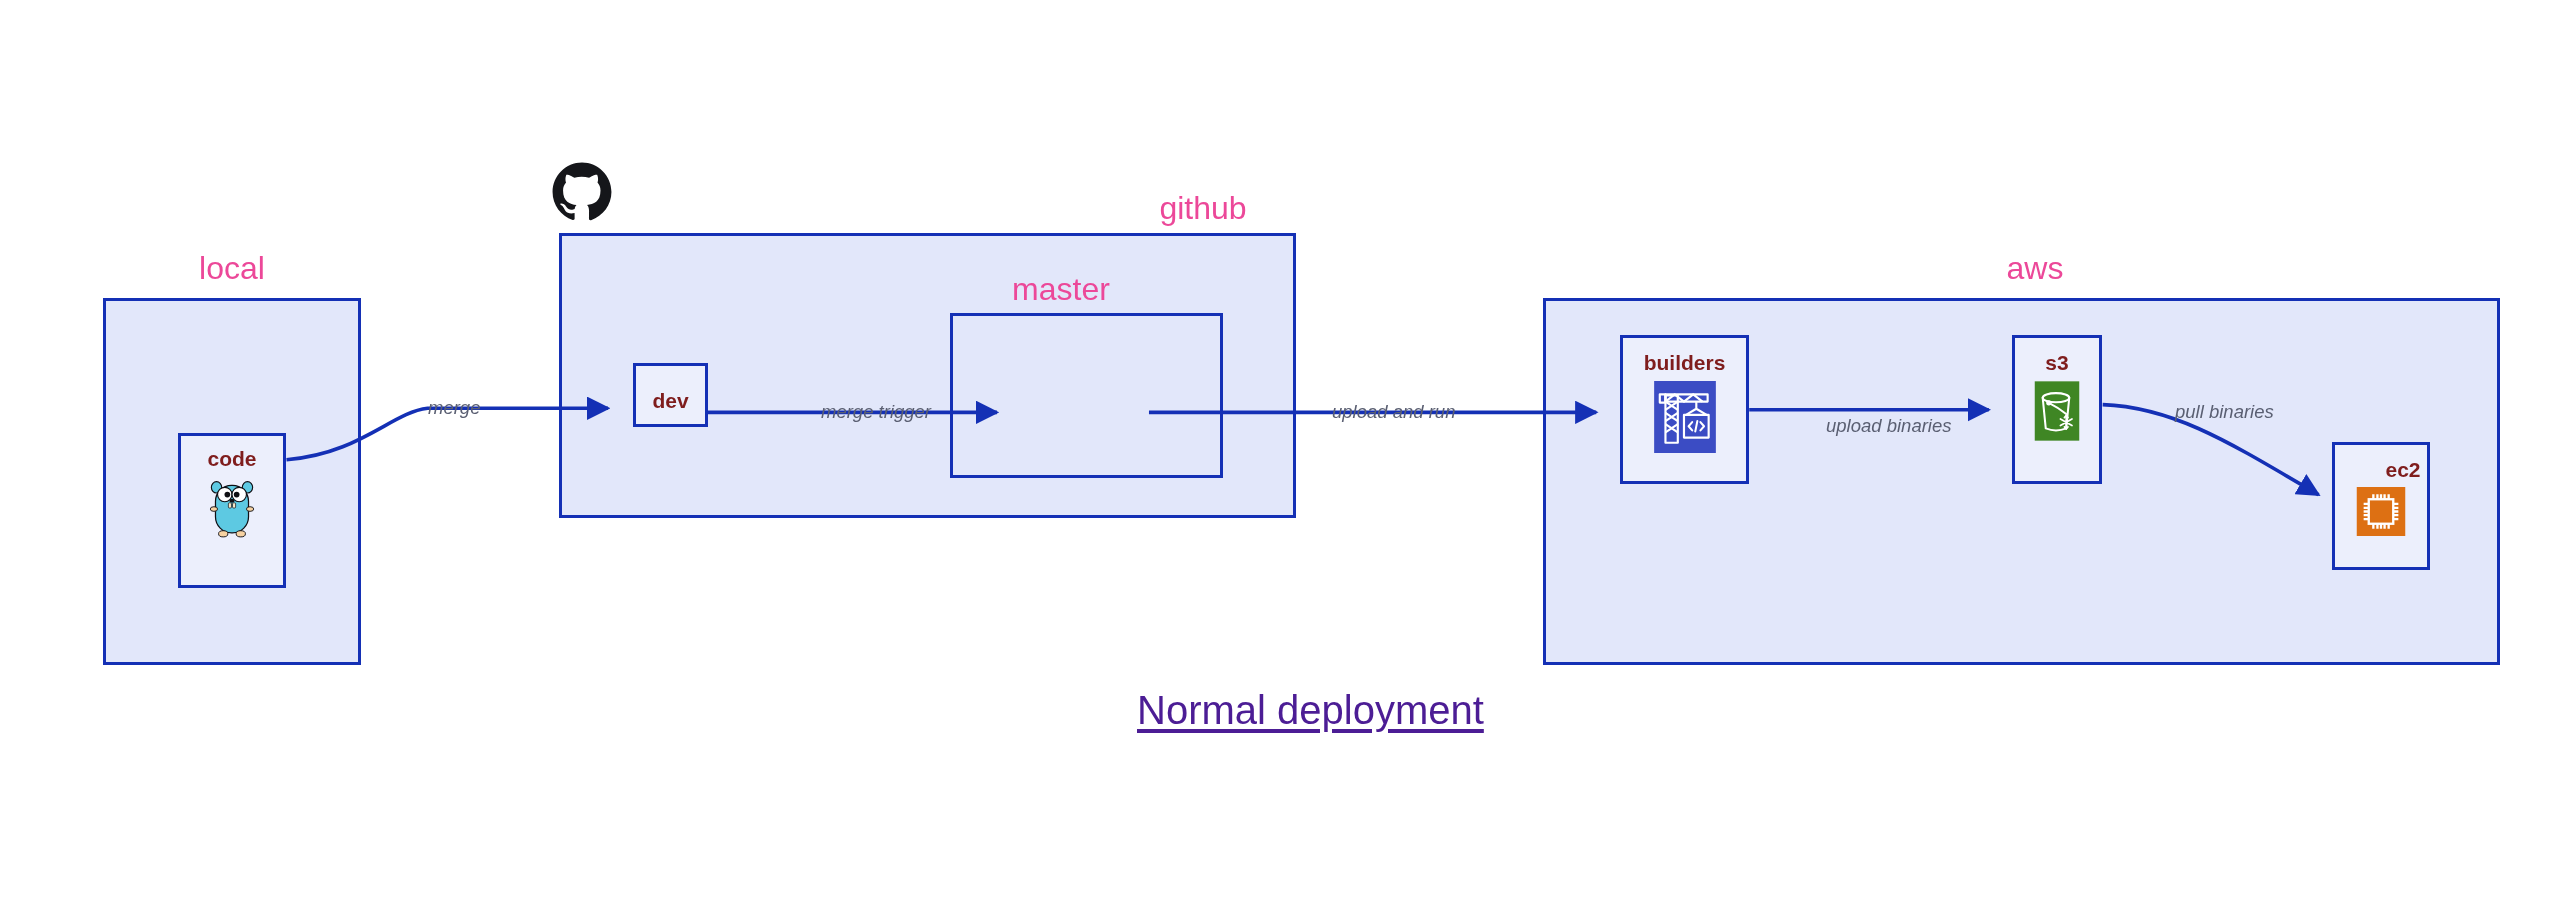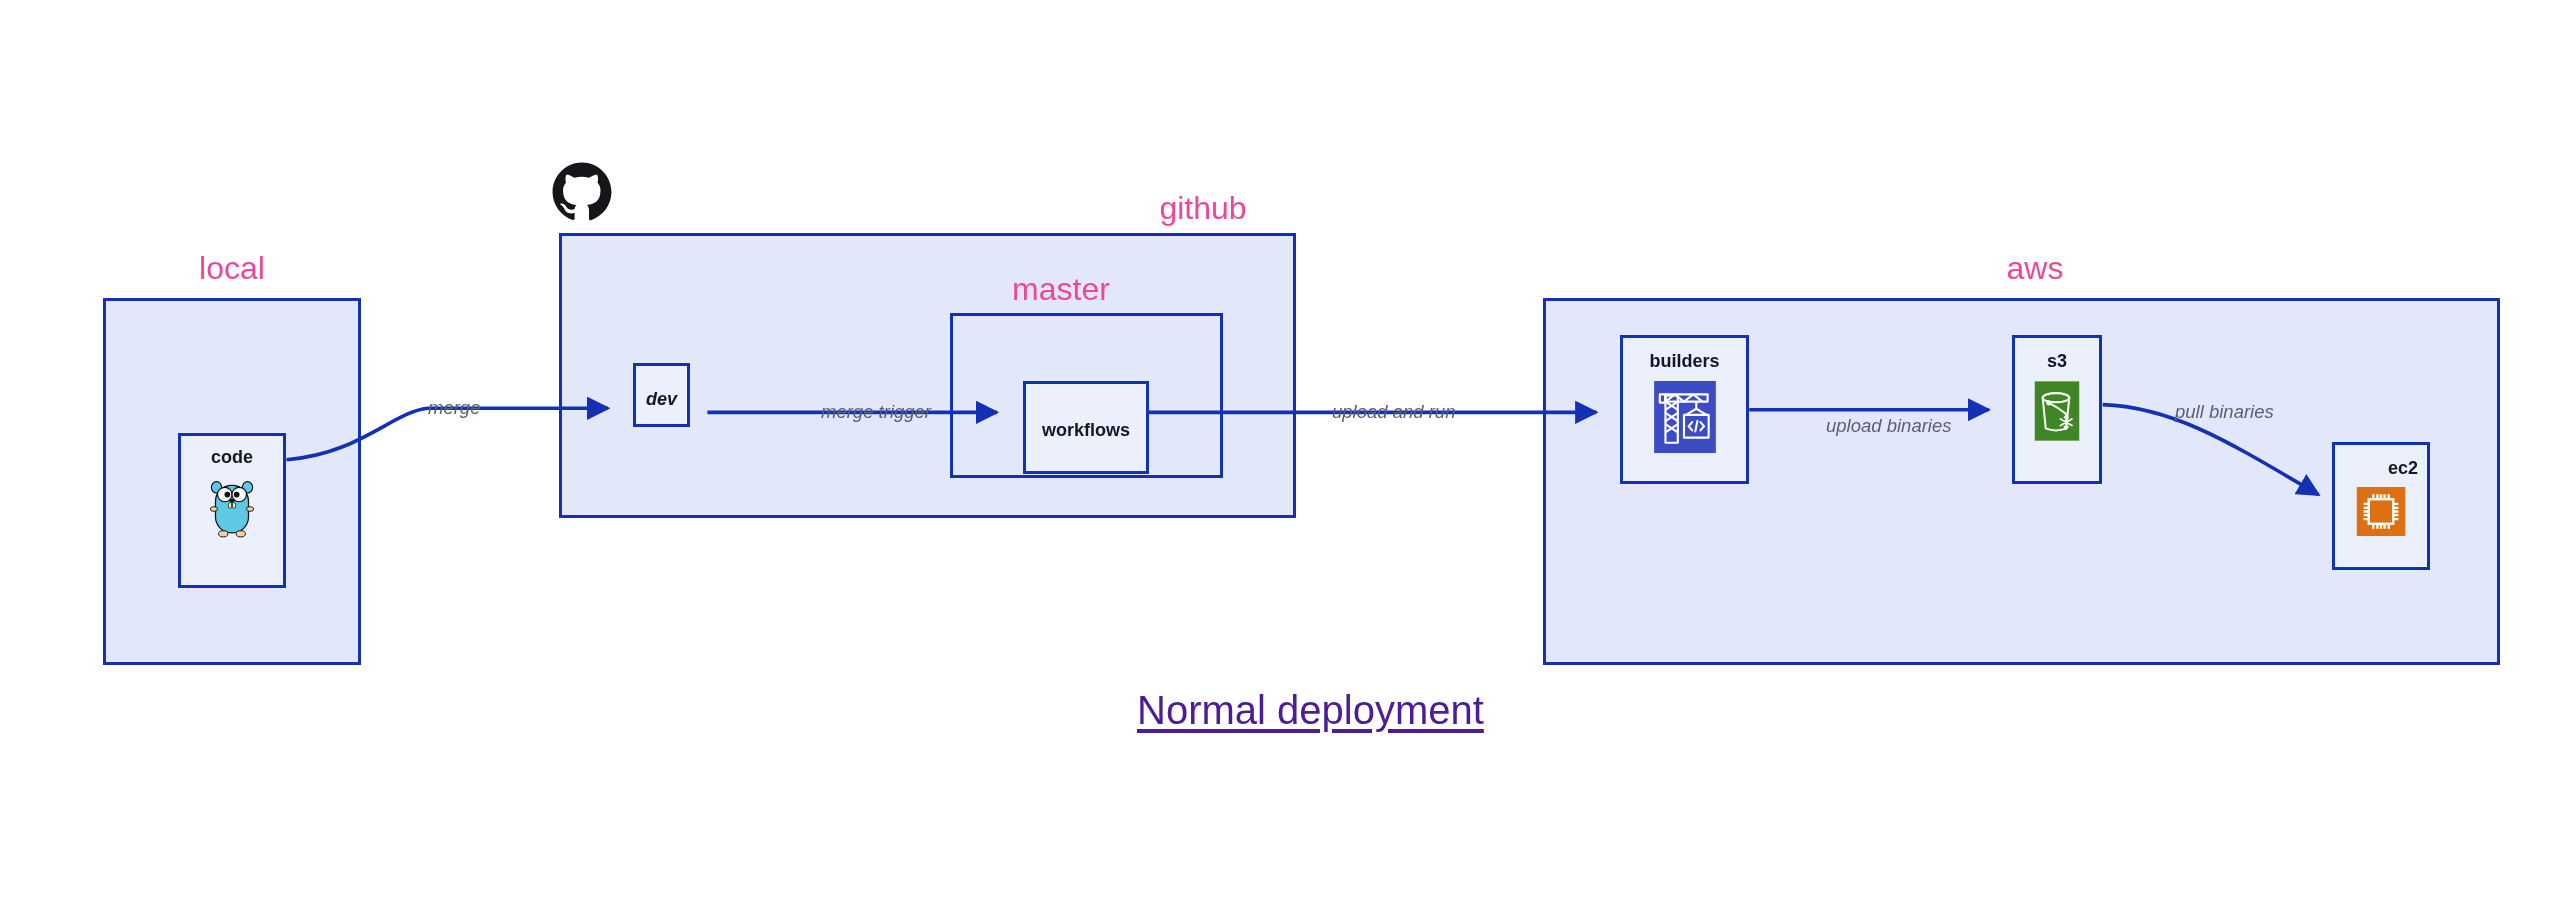--- a/index.html
+++ b/index.html
@@ -52,8 +52,8 @@
     left: 0;
     right: 0;
     text-align: center;
-    color: #0f172a;
-    font-size: 18px;
+    color: #7f1d1d;
+    font-size: 21px;
     font-weight: 700;
     white-space: nowrap;
     line-height: 1;

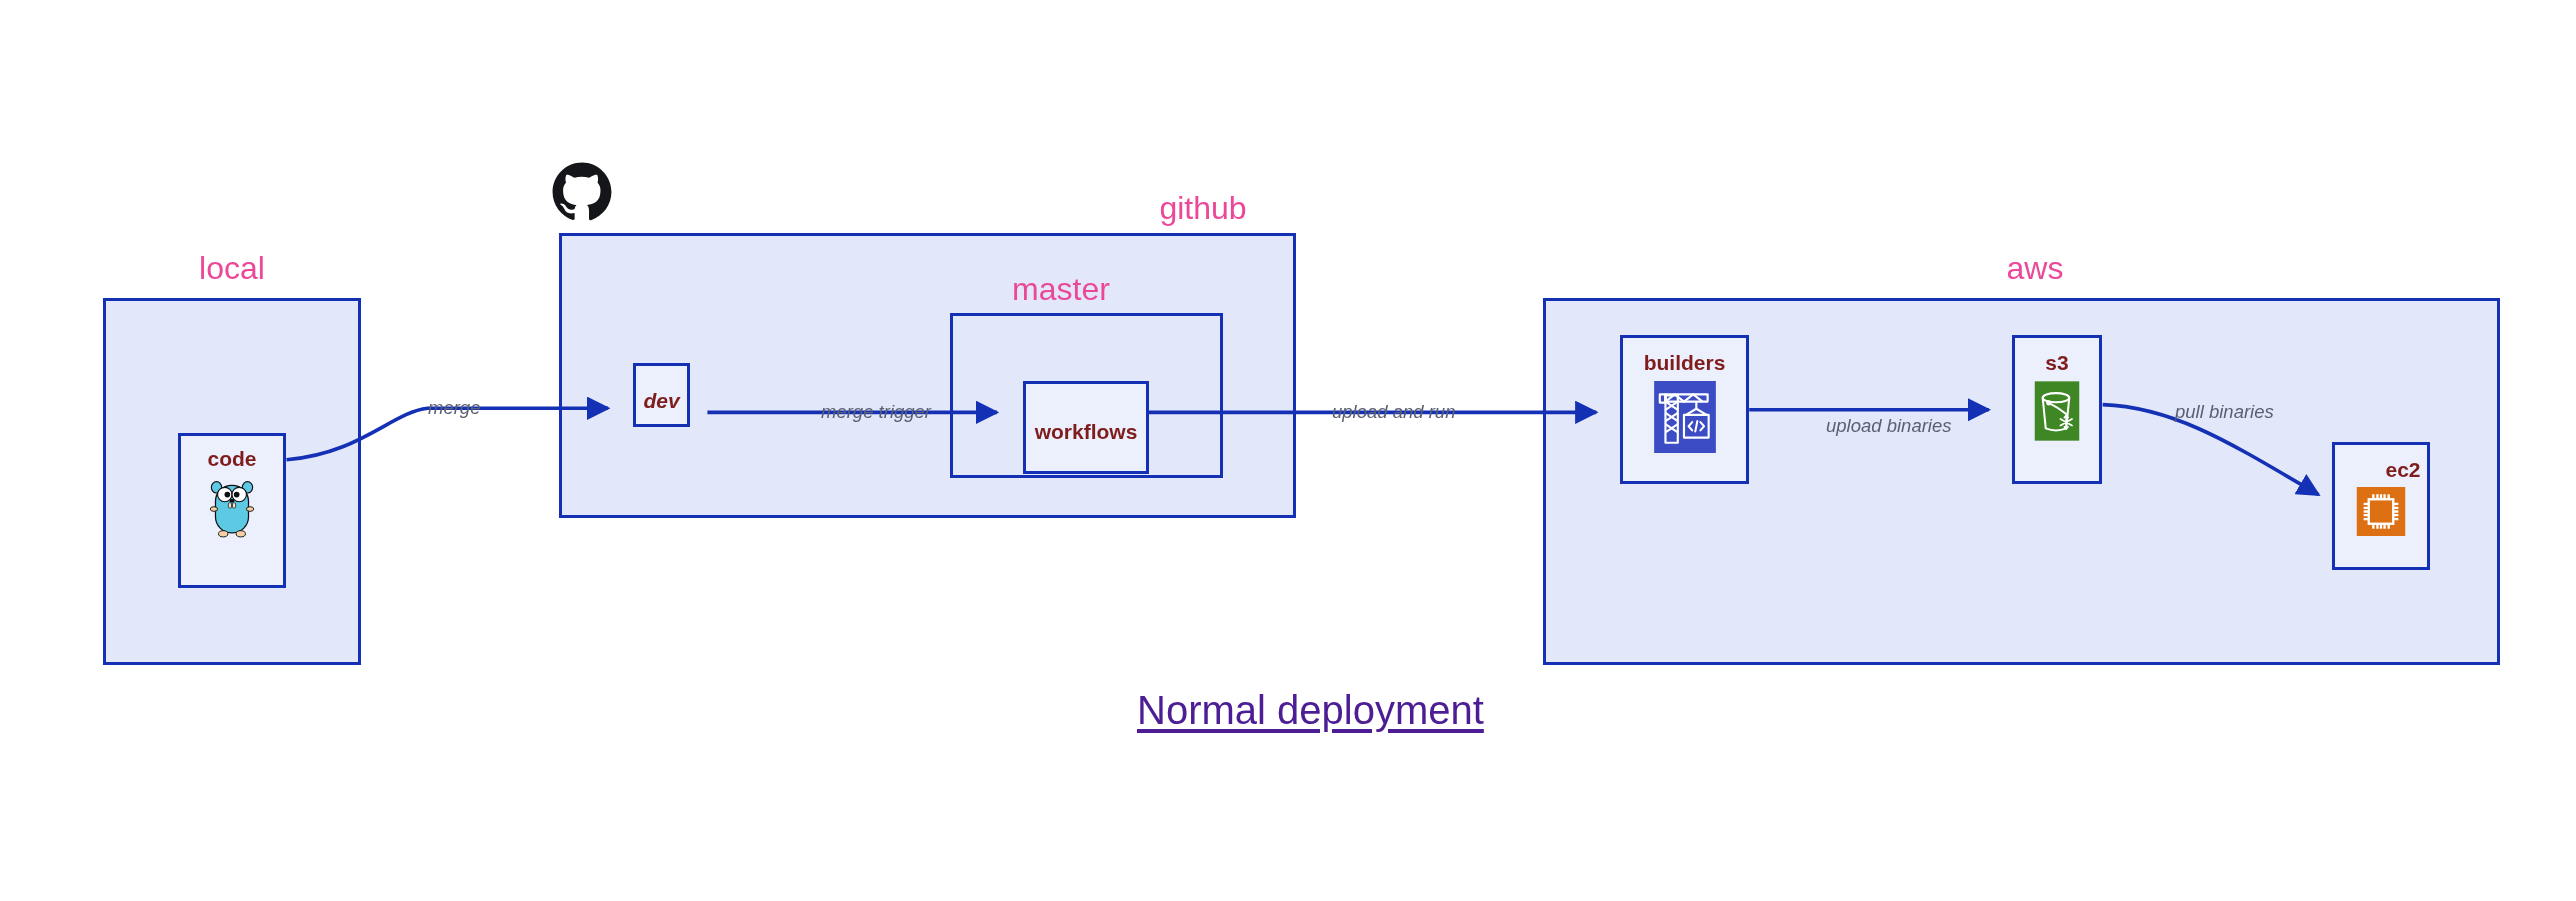--- a/index.html
+++ b/index.html
@@ -159,7 +159,7 @@
   <div class="container-label" style="left:1074px; top:192px; width:258px;">github</div>
   <div class="container-box" style="left:559px; top:233px; width:737px; height:285px;"></div>
 
-  <div class="node-box" style="left:633px; top:363px; width:57px; height:64px;font-style:italic;">
+  <div class="node-box" style="left:633px; top:363px; width:75px; height:64px;">
     <div class="node-label" style="top:24px;">dev</div>
   </div>
 

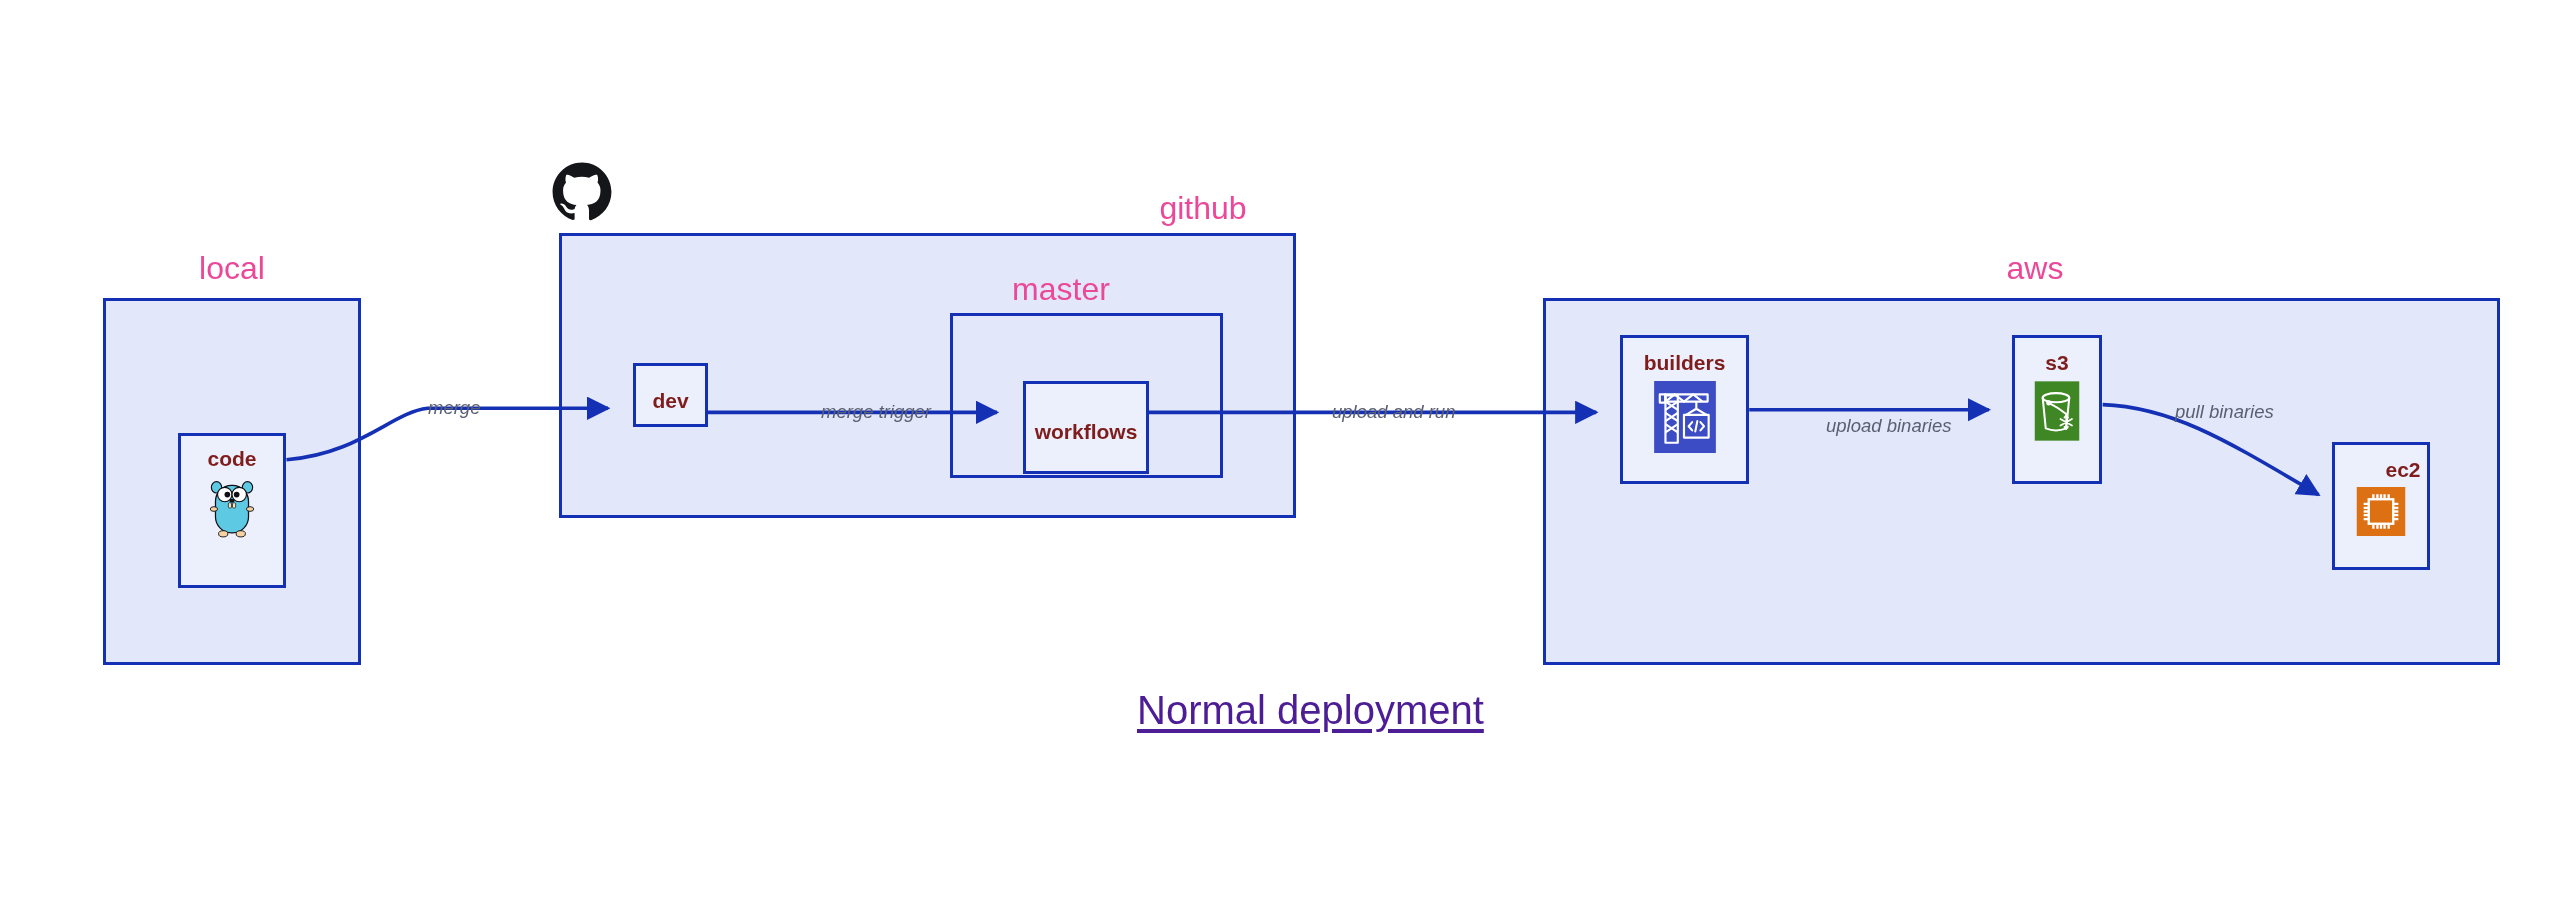--- a/index.html
+++ b/index.html
@@ -166,9 +166,6 @@
   <div class="container-label" style="left:958px; top:273px; width:206px;">master</div>
   <div class="container-box" style="left:950px; top:313px; width:273px; height:165px;"></div>
 
-  <div class="node-box" style="left:1023px; top:381px; width:126px; height:93px;">
-    <div class="node-label" style="top:37px;">workflows</div>
-  </div>
 
   <div class="container-label" style="left:1906px; top:252px; width:258px;">aws</div>
   <div class="container-box" style="left:1543px; top:298px; width:957px; height:367px;"></div>

